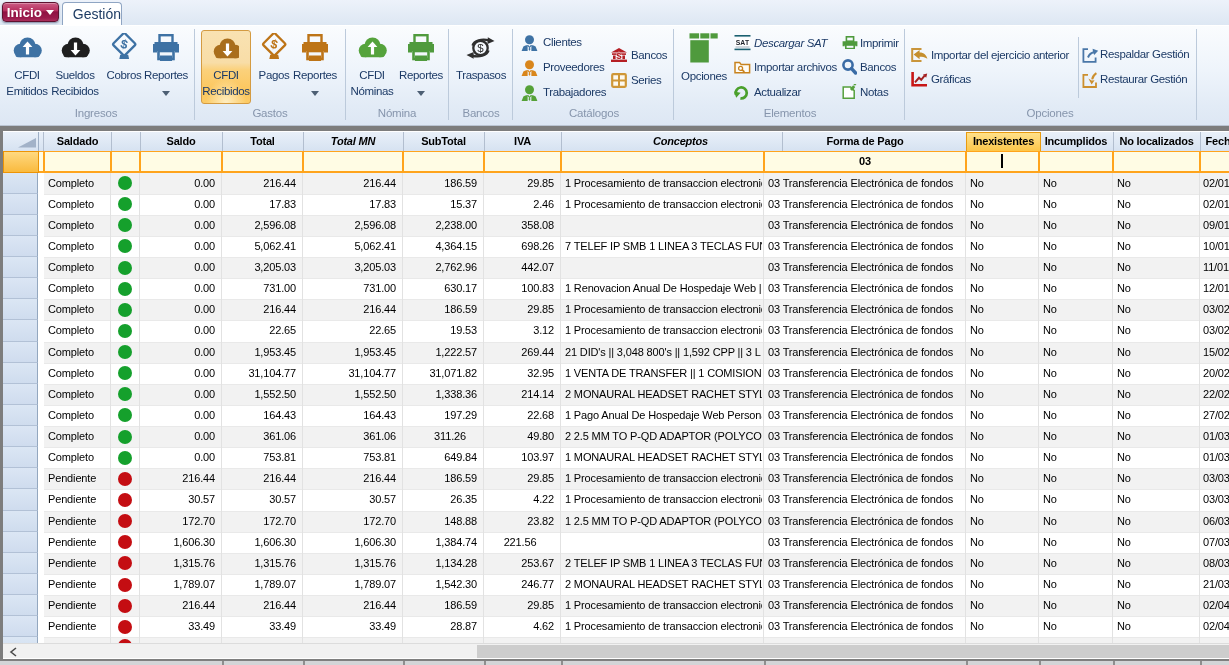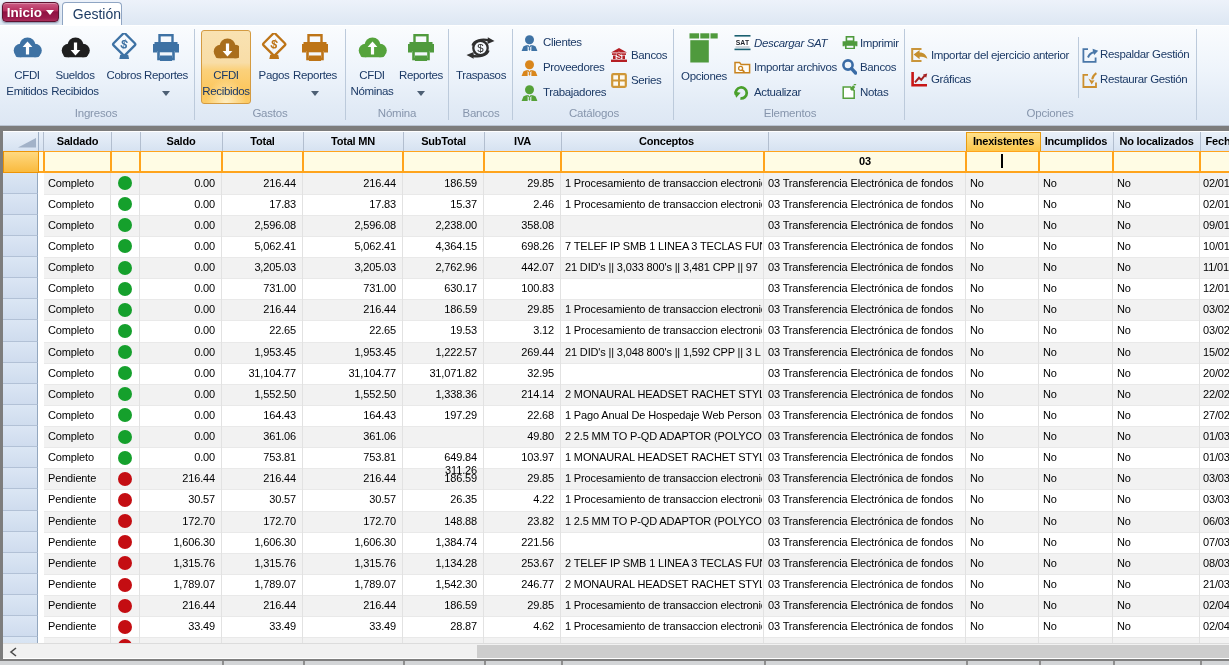--- a/index.html
+++ b/index.html
@@ -238,7 +238,7 @@
 <div class="hc" style="left:67px;width:29px;"></div>
 <div class="hc" style="left:96px;width:82px;">Saldo</div>
 <div class="hc" style="left:178px;width:81px;">Total</div>
-<div class="hc" style="left:259px;width:100px;">Total MN</div>
+<div class="hc" style="left:259px;width:100px;font-style:italic;">Total MN</div>
 <div class="hc" style="left:359px;width:81px;">SubTotal</div>
 <div class="hc" style="left:440px;width:77px;">IVA</div>
 <div class="hc" style="left:521px;width:203px;">Conceptos</div>

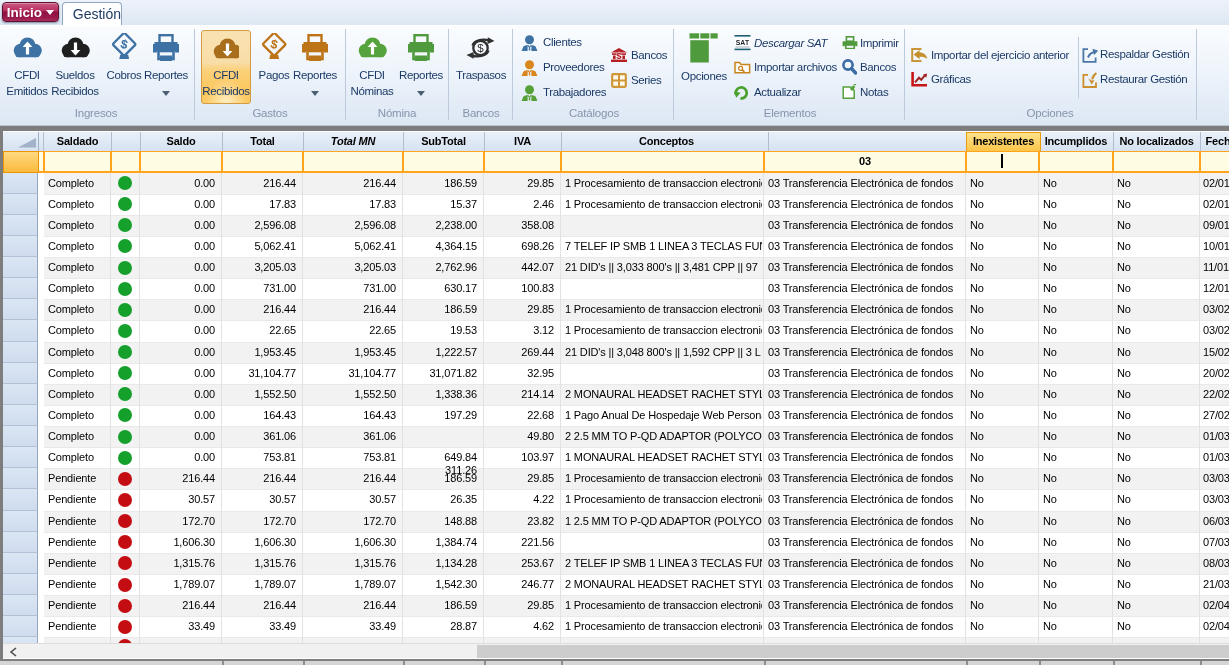--- a/index.html
+++ b/index.html
@@ -241,7 +241,7 @@
 <div class="hc" style="left:259px;width:100px;font-style:italic;">Total MN</div>
 <div class="hc" style="left:359px;width:81px;">SubTotal</div>
 <div class="hc" style="left:440px;width:77px;">IVA</div>
-<div class="hc" style="left:521px;width:203px;">Conceptos</div>
+<div class="hc" style="left:535px;width:203px;font-style:italic;">Conceptos</div>
 <div class="hc" style="left:922px;width:73px;background:linear-gradient(180deg,#ffe18a,#fcc446);border:1.5px solid #e89b10;line-height:17px;">Inexistentes</div>
 <div class="hc" style="left:995px;width:74px;">Incumplidos</div>
 <div class="hc" style="left:1069px;width:87px;">No localizados</div>

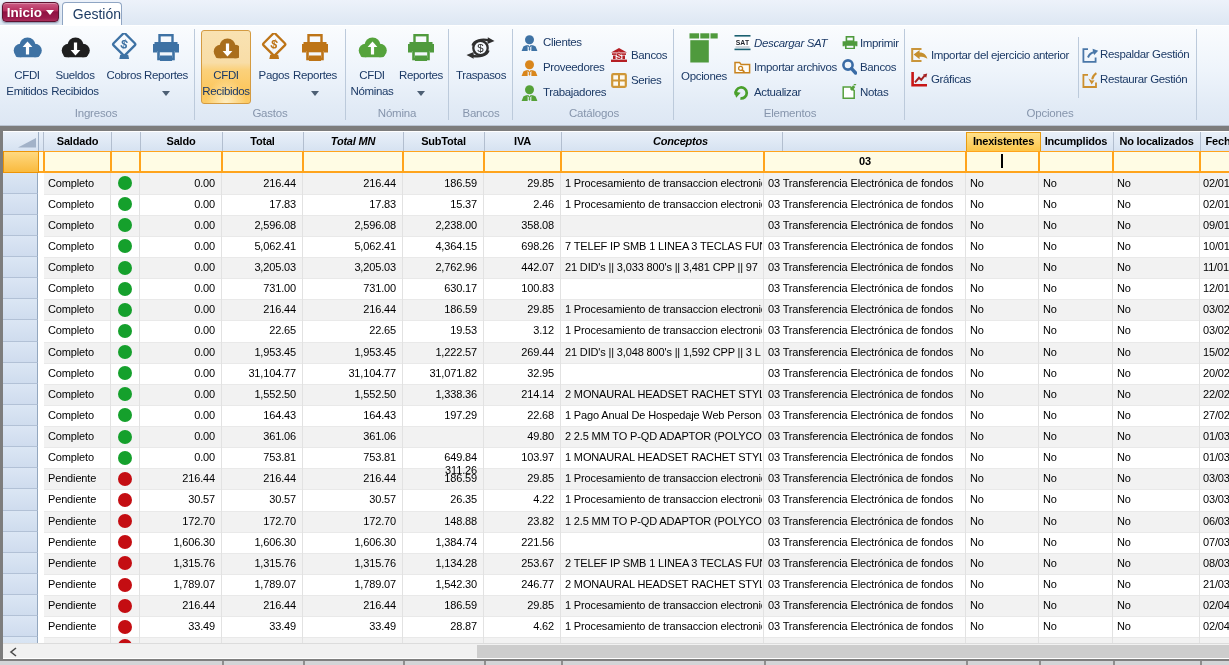--- a/index.html
+++ b/index.html
@@ -242,6 +242,7 @@
 <div class="hc" style="left:359px;width:81px;">SubTotal</div>
 <div class="hc" style="left:440px;width:77px;">IVA</div>
 <div class="hc" style="left:535px;width:203px;font-style:italic;">Conceptos</div>
+<div class="hc" style="left:720px;width:202px;">Forma de Pago</div>
 <div class="hc" style="left:922px;width:73px;background:linear-gradient(180deg,#ffe18a,#fcc446);border:1.5px solid #e89b10;line-height:17px;">Inexistentes</div>
 <div class="hc" style="left:995px;width:74px;">Incumplidos</div>
 <div class="hc" style="left:1069px;width:87px;">No localizados</div>

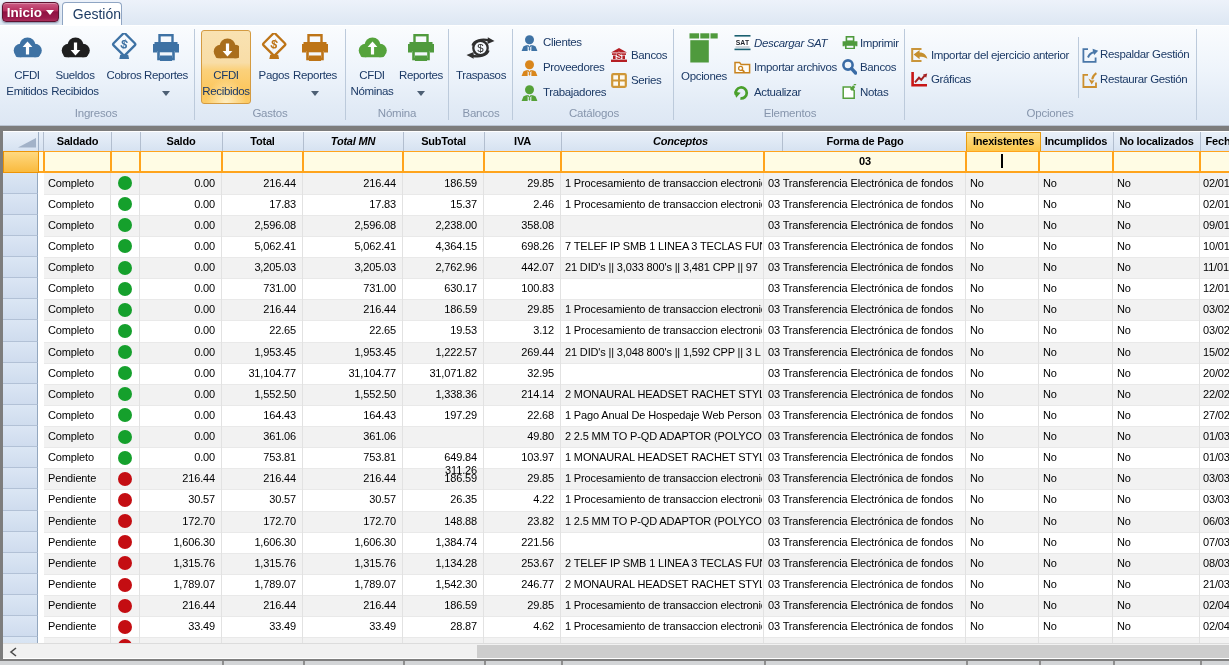--- a/index.html
+++ b/index.html
@@ -371,7 +371,6 @@
 <div class="cell num" style="left:261px;top:84.52px;width:91px;">3,205.03</div>
 <div class="cell num" style="left:361px;top:84.52px;width:72px;">2,762.96</div>
 <div class="cell num" style="left:442px;top:84.52px;width:68px;">442.07</div>
-<div class="cell" style="left:521px;top:84.52px;width:197px;">21 DID's || 3,033 800's || 3,481 CPP || 97</div>
 <div class="cell" style="left:724px;top:84.52px;width:196px;">03 Transferencia Electrónica de fondos</div>
 <div class="cell" style="left:926px;top:84.52px;width:60px;">No</div>
 <div class="cell" style="left:999px;top:84.52px;width:60px;">No</div>

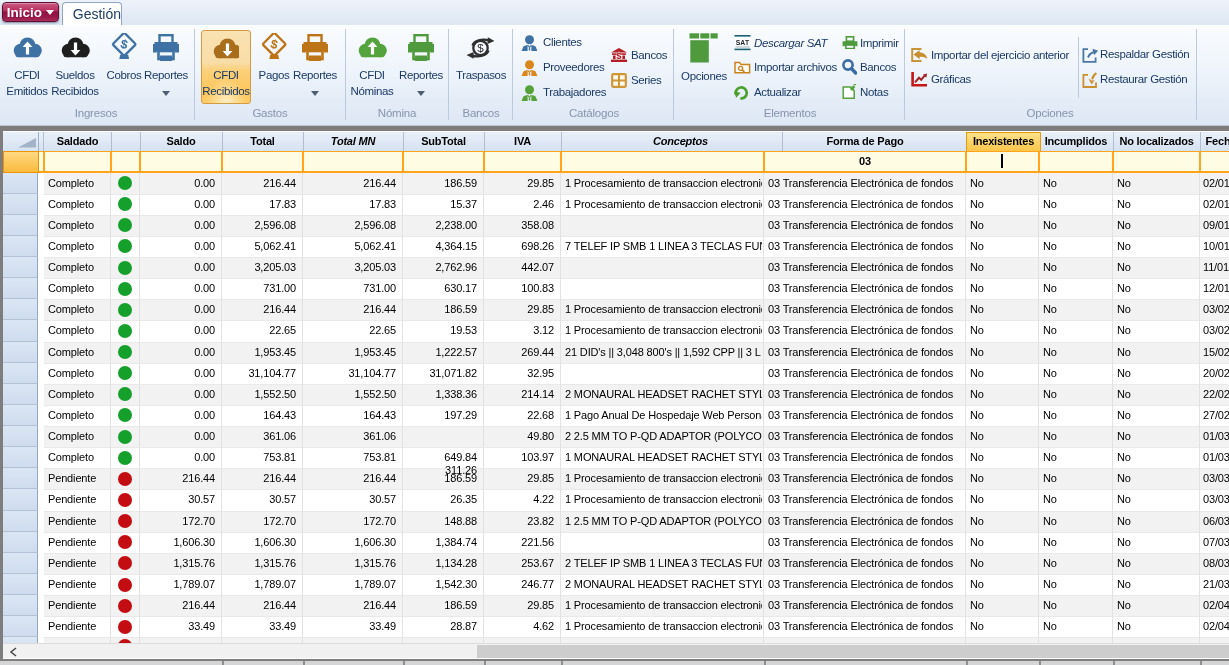--- a/index.html
+++ b/index.html
@@ -383,6 +383,7 @@
 <div class="cell num" style="left:261px;top:105.65px;width:91px;">731.00</div>
 <div class="cell num" style="left:361px;top:105.65px;width:72px;">630.17</div>
 <div class="cell num" style="left:442px;top:105.65px;width:68px;">100.83</div>
+<div class="cell" style="left:521px;top:105.65px;width:197px;">1 Renovacion Anual De Hospedaje Web |</div>
 <div class="cell" style="left:724px;top:105.65px;width:196px;">03 Transferencia Electrónica de fondos</div>
 <div class="cell" style="left:926px;top:105.65px;width:60px;">No</div>
 <div class="cell" style="left:999px;top:105.65px;width:60px;">No</div>

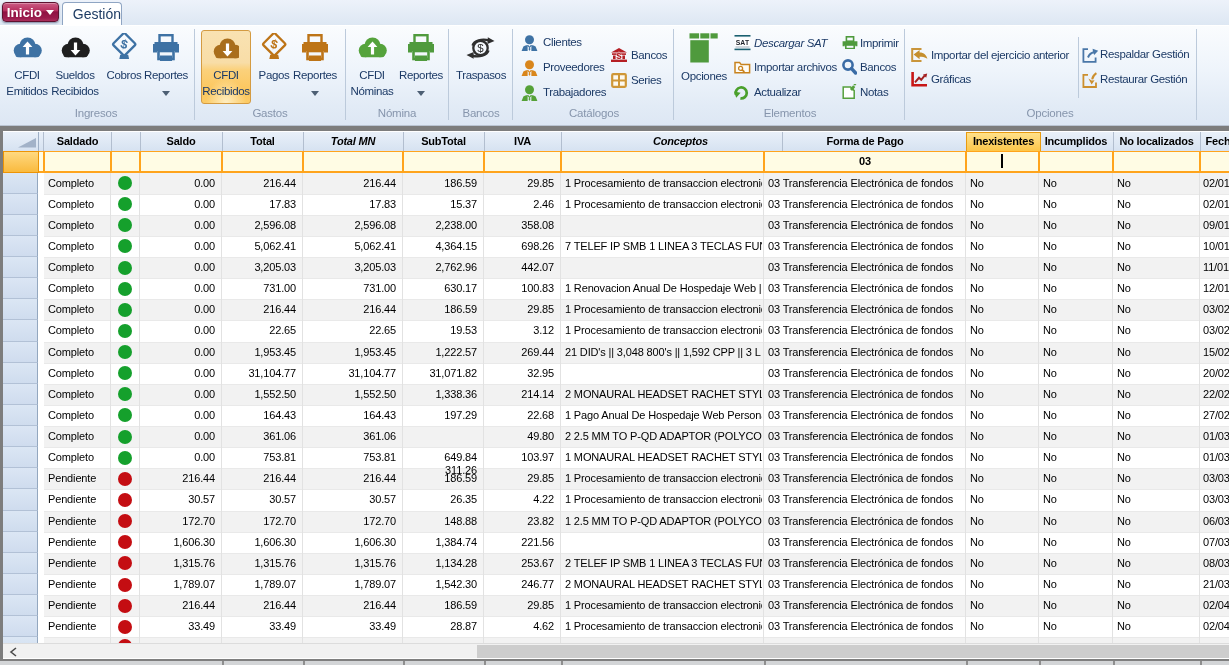--- a/index.html
+++ b/index.html
@@ -435,6 +435,7 @@
 <div class="cell num" style="left:261px;top:190.17px;width:91px;">31,104.77</div>
 <div class="cell num" style="left:361px;top:190.17px;width:72px;">31,071.82</div>
 <div class="cell num" style="left:442px;top:190.17px;width:68px;">32.95</div>
+<div class="cell" style="left:521px;top:190.17px;width:197px;">1 VENTA DE TRANSFER || 1 COMISION</div>
 <div class="cell" style="left:724px;top:190.17px;width:196px;">03 Transferencia Electrónica de fondos</div>
 <div class="cell" style="left:926px;top:190.17px;width:60px;">No</div>
 <div class="cell" style="left:999px;top:190.17px;width:60px;">No</div>

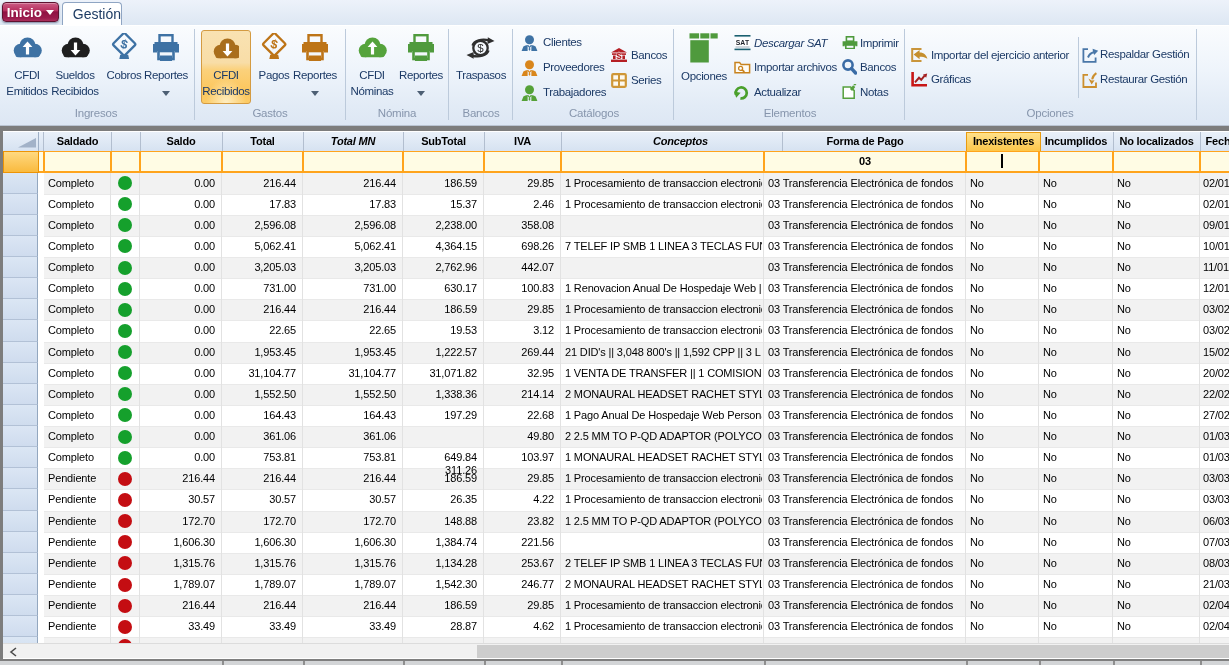--- a/index.html
+++ b/index.html
@@ -472,7 +472,7 @@
 <div class="cell num" style="left:98px;top:253.56px;width:73px;">0.00</div>
 <div class="cell num" style="left:180px;top:253.56px;width:72px;">361.06</div>
 <div class="cell num" style="left:261px;top:253.56px;width:91px;">361.06</div>
-<div class="cell num" style="left:361px;top:253.56px;width:72px;margin-top:34px;">311.26</div>
+<div class="cell num" style="left:350px;top:253.56px;width:72px;">311.26</div>
 <div class="cell num" style="left:442px;top:253.56px;width:68px;">49.80</div>
 <div class="cell" style="left:521px;top:253.56px;width:197px;">2 2.5 MM TO P-QD ADAPTOR (POLYCOM</div>
 <div class="cell" style="left:724px;top:253.56px;width:196px;">03 Transferencia Electrónica de fondos</div>

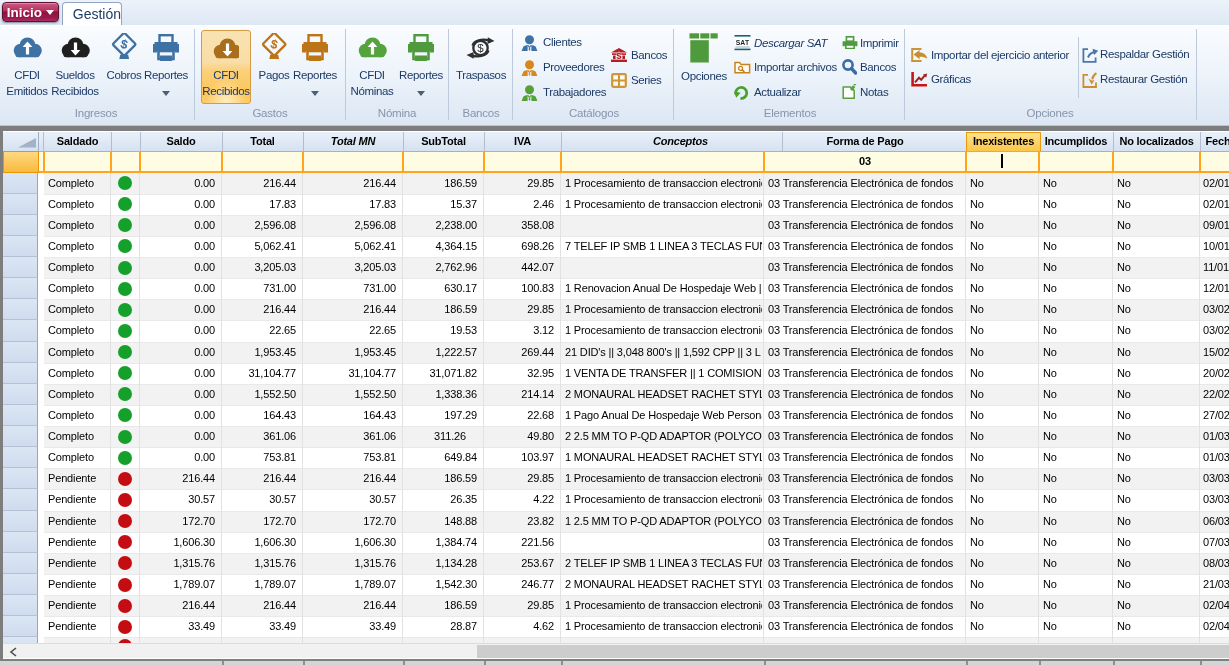--- a/index.html
+++ b/index.html
@@ -538,7 +538,7 @@
 <div class="cell num" style="left:180px;top:359.21px;width:72px;">1,606.30</div>
 <div class="cell num" style="left:261px;top:359.21px;width:91px;">1,606.30</div>
 <div class="cell num" style="left:361px;top:359.21px;width:72px;">1,384.74</div>
-<div class="cell num" style="left:442px;top:359.21px;width:68px;">221.56</div>
+<div class="cell num" style="left:442px;top:359.21px;width:68px;text-align:center;">221.56</div>
 <div class="cell" style="left:724px;top:359.21px;width:196px;">03 Transferencia Electrónica de fondos</div>
 <div class="cell" style="left:926px;top:359.21px;width:60px;">No</div>
 <div class="cell" style="left:999px;top:359.21px;width:60px;">No</div>

